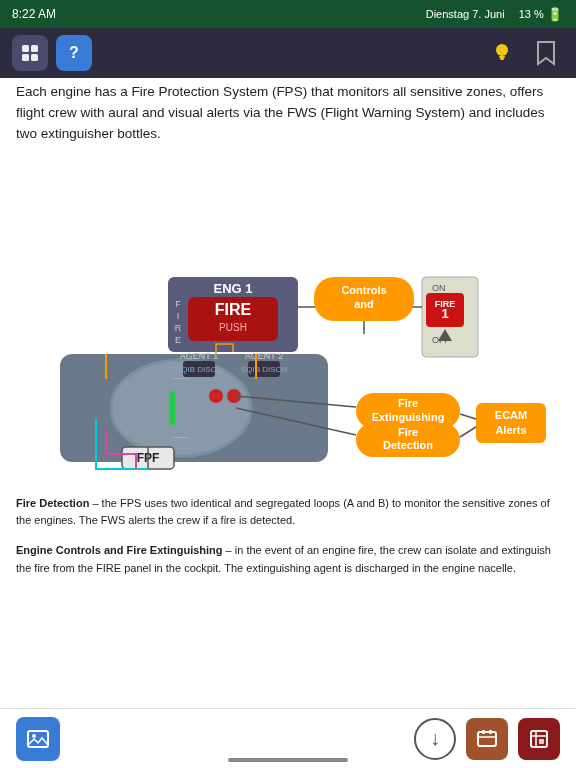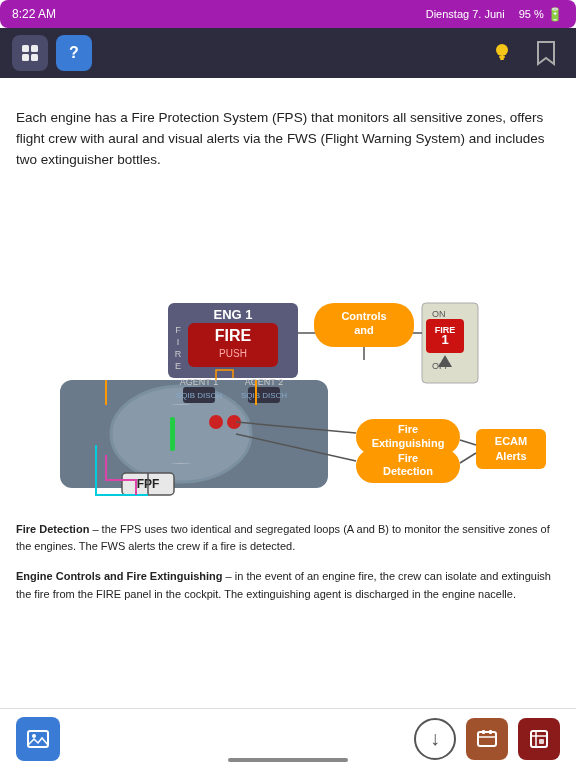--- a/index.html
+++ b/index.html
@@ -14,7 +14,7 @@
 
     
     .status-bar {
-      background: #a21caf;
+      background: #14532d;
       color: #fff;
       height: 28px;
       display: flex;
@@ -22,7 +22,6 @@
       justify-content: space-between;
       padding: 0 12px;
       font-size: 12px;
-      border-radius: 8px;
     }
     .status-bar-left { font-weight: 500; }
     .status-bar-right { display: flex; align-items: center; gap: 4px; font-size: 11px; }

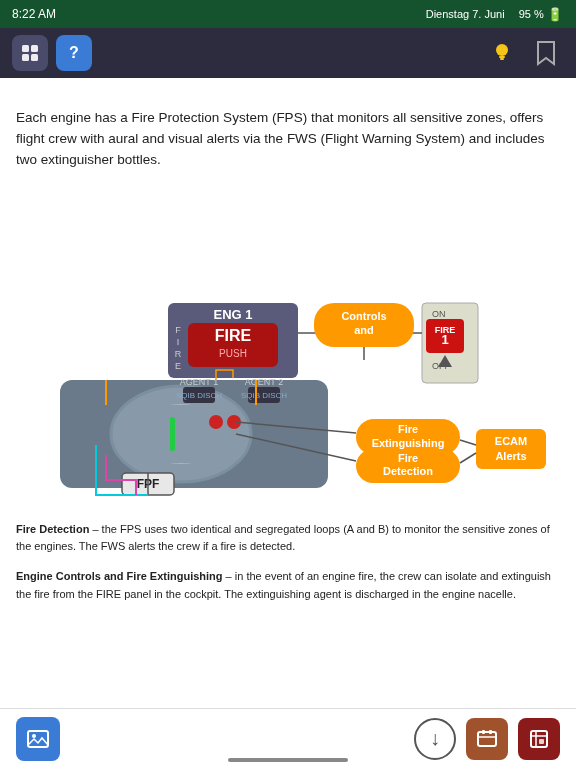--- a/index.html
+++ b/index.html
@@ -141,7 +141,7 @@
   <div class="status-bar-right">
     <span>Dienstag 7. Juni</span>
     &nbsp;&nbsp;
-    <span>95 %</span>
+    <span>13 %</span>
     <span style="font-size:13px;">🔋</span>
   </div>
 </div>

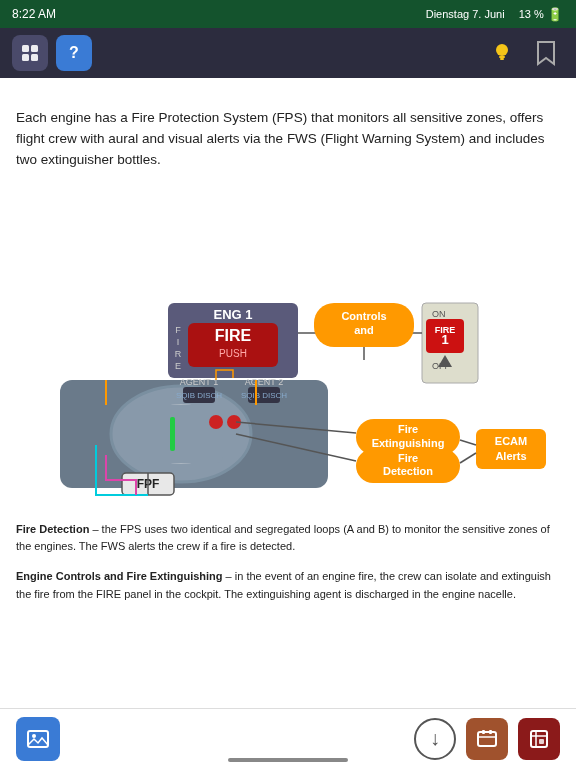--- a/index.html
+++ b/index.html
@@ -50,7 +50,7 @@
 
     
     .content {
-      padding: 30px 16px 0 16px;
+      padding: 4px 16px 0 16px;
       height: calc(768px - 78px - 60px);
       overflow-y: auto;
     }

